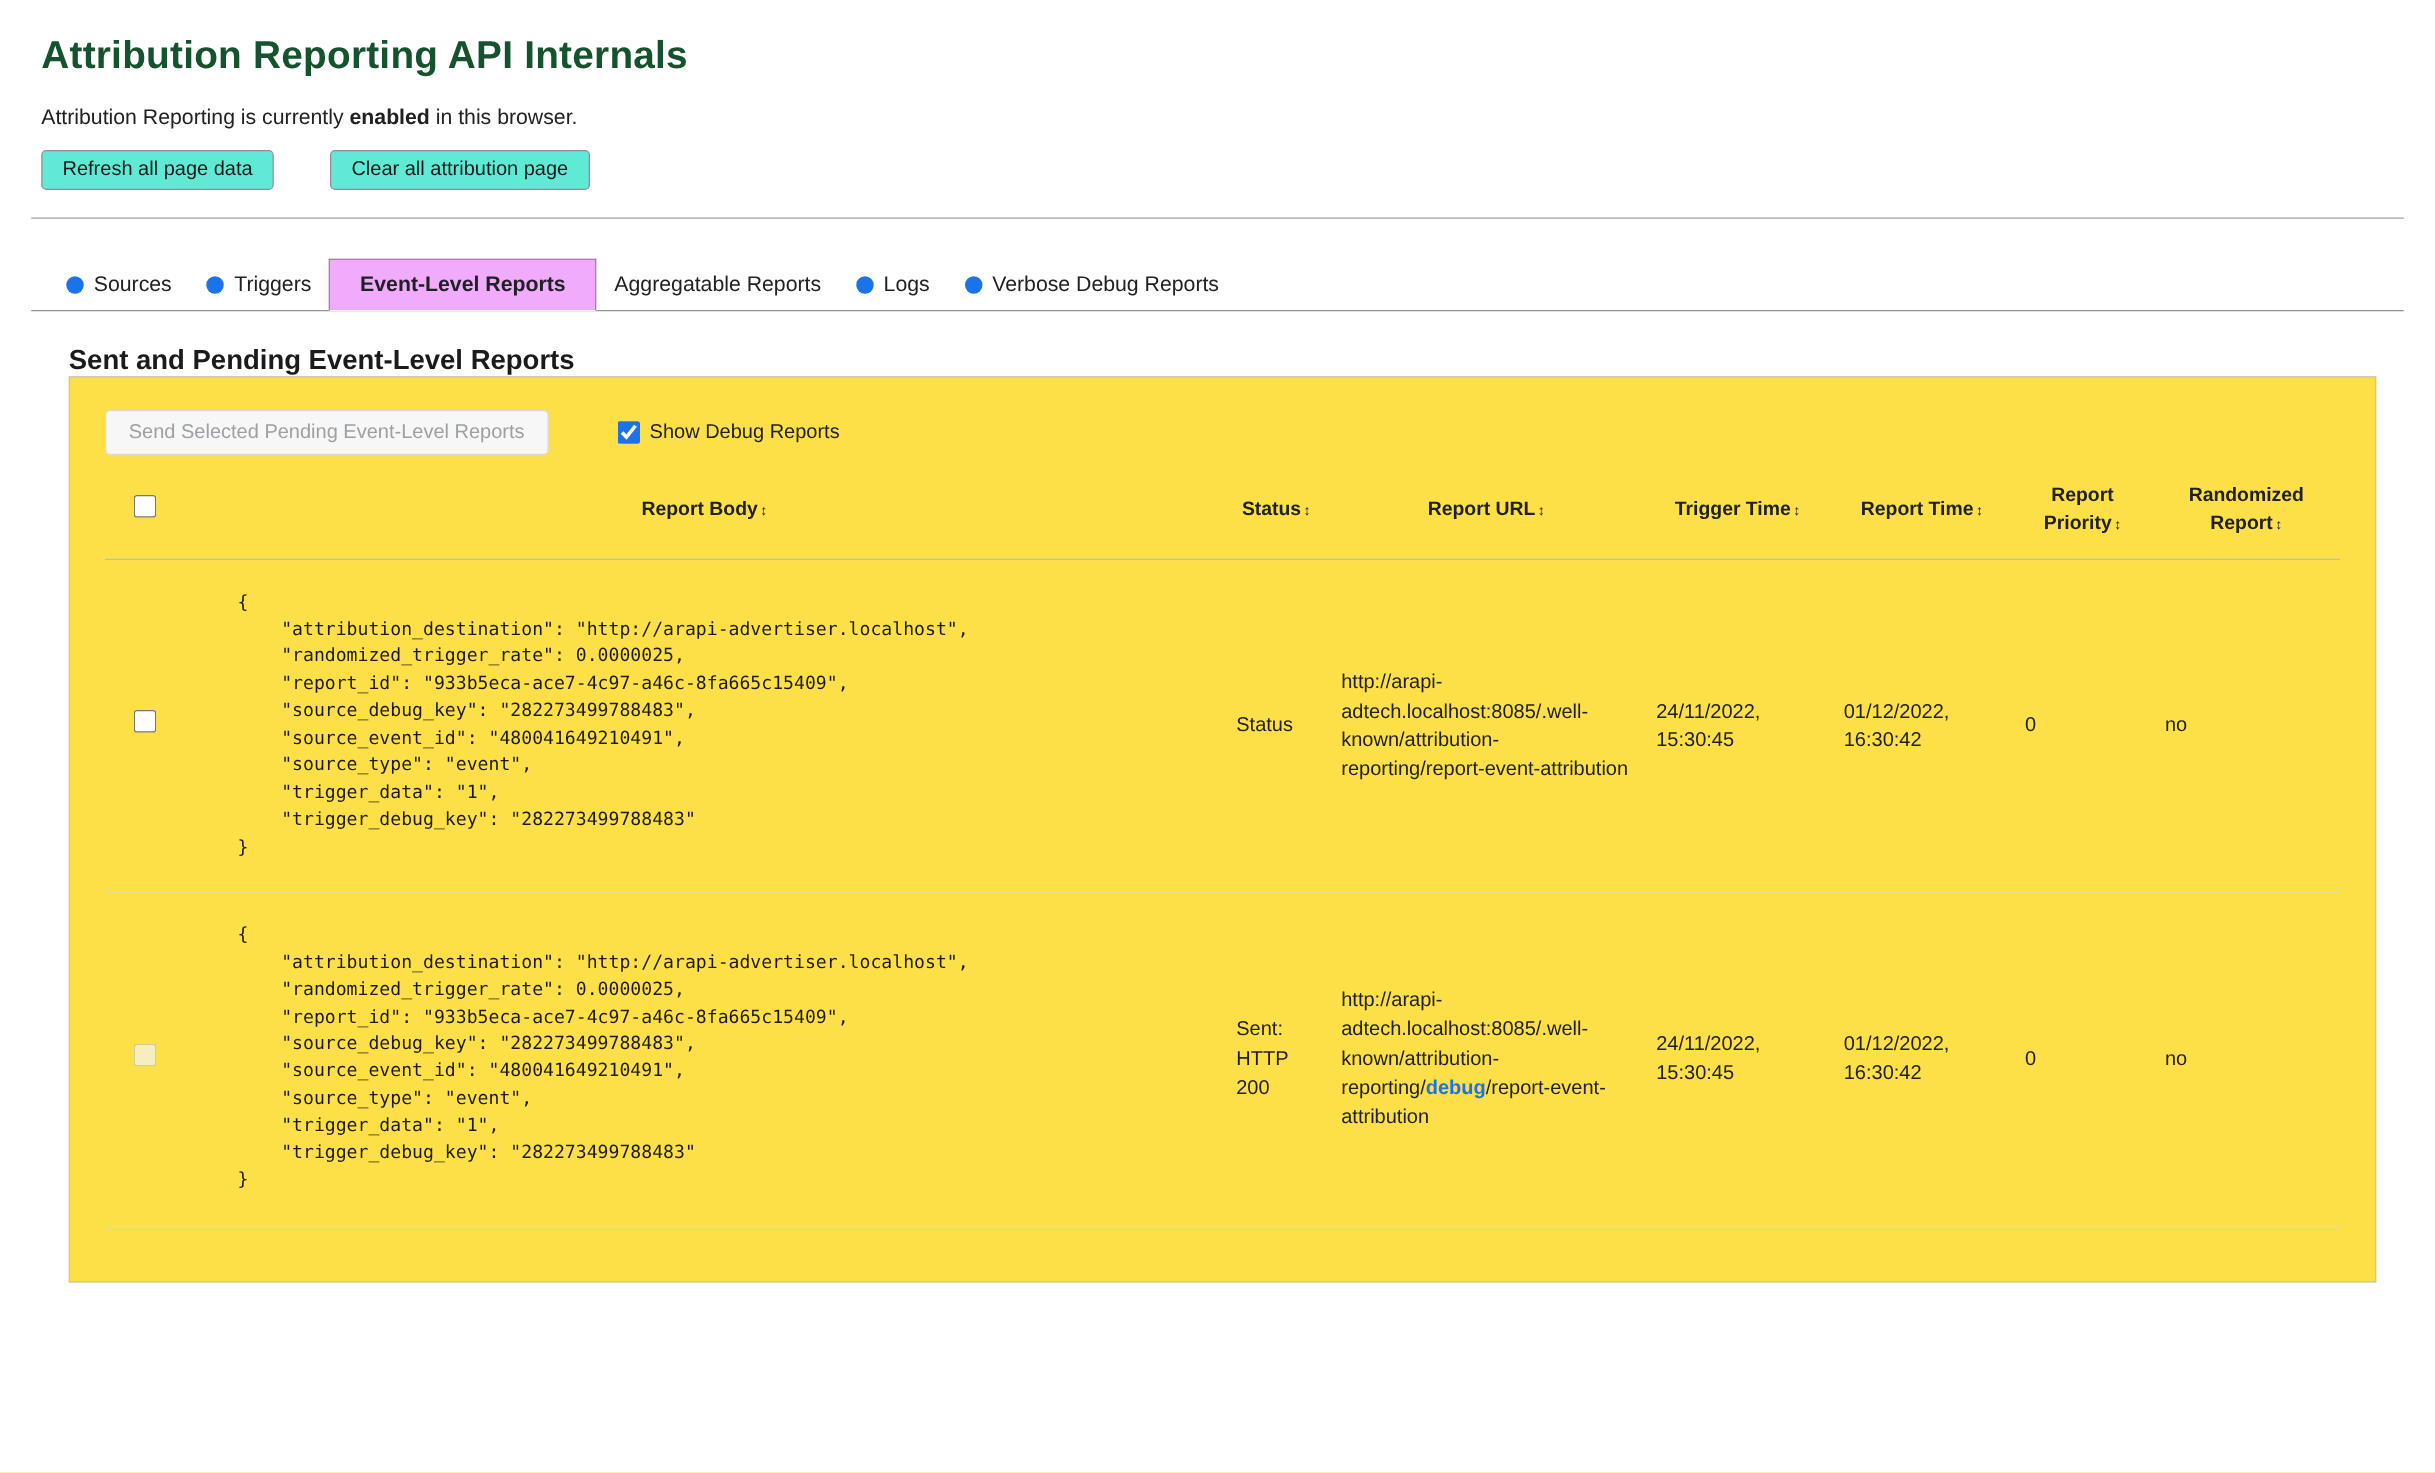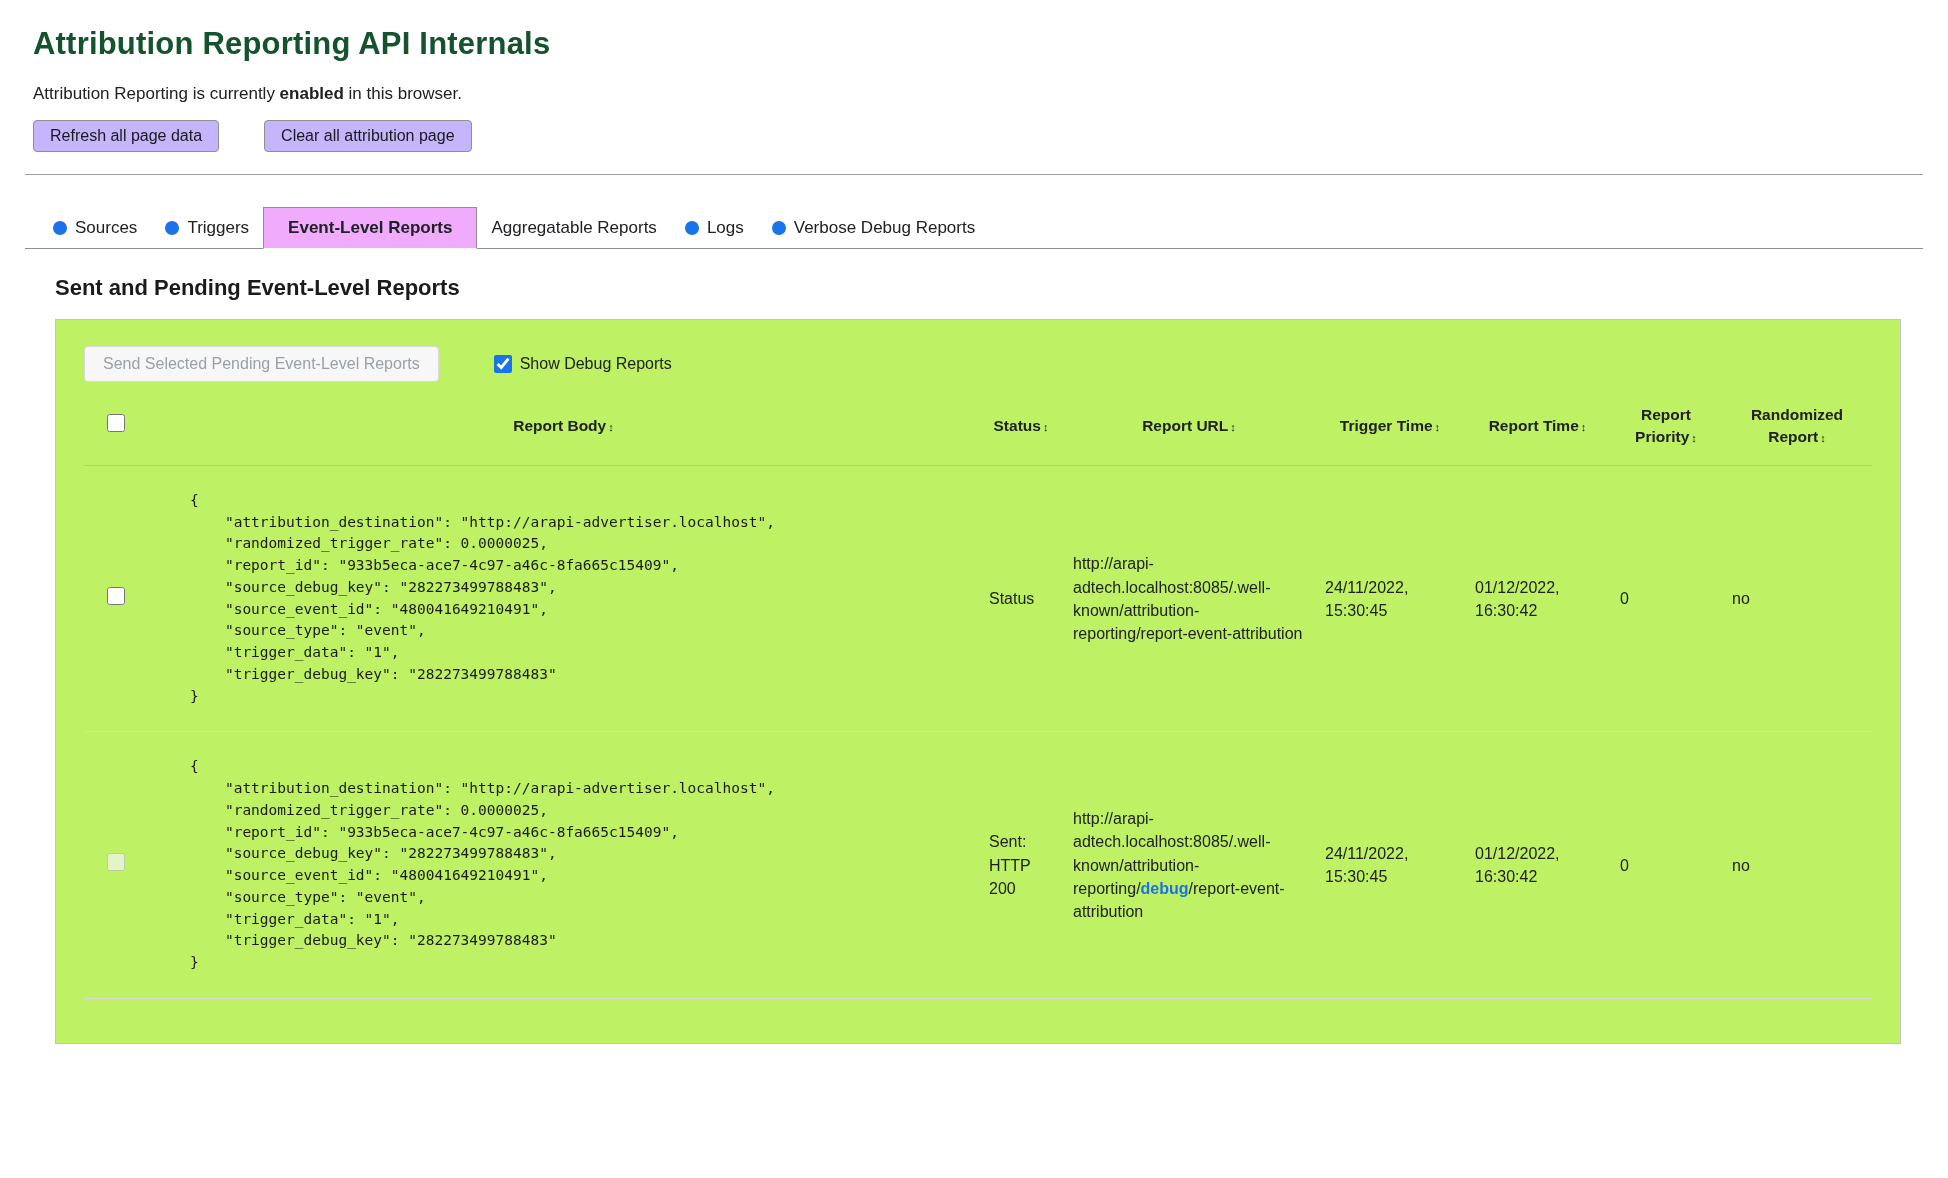--- a/index.html
+++ b/index.html
@@ -28,7 +28,7 @@
     font-family: "Liberation Sans", sans-serif;
     font-size: 16px;
     color: #1a1a1a;
-    background: #c4b5fd;
+    background: #5eead4;
     border: 1px solid #8f8f8f;
     border-radius: 4px;
     padding: 6px 16px;

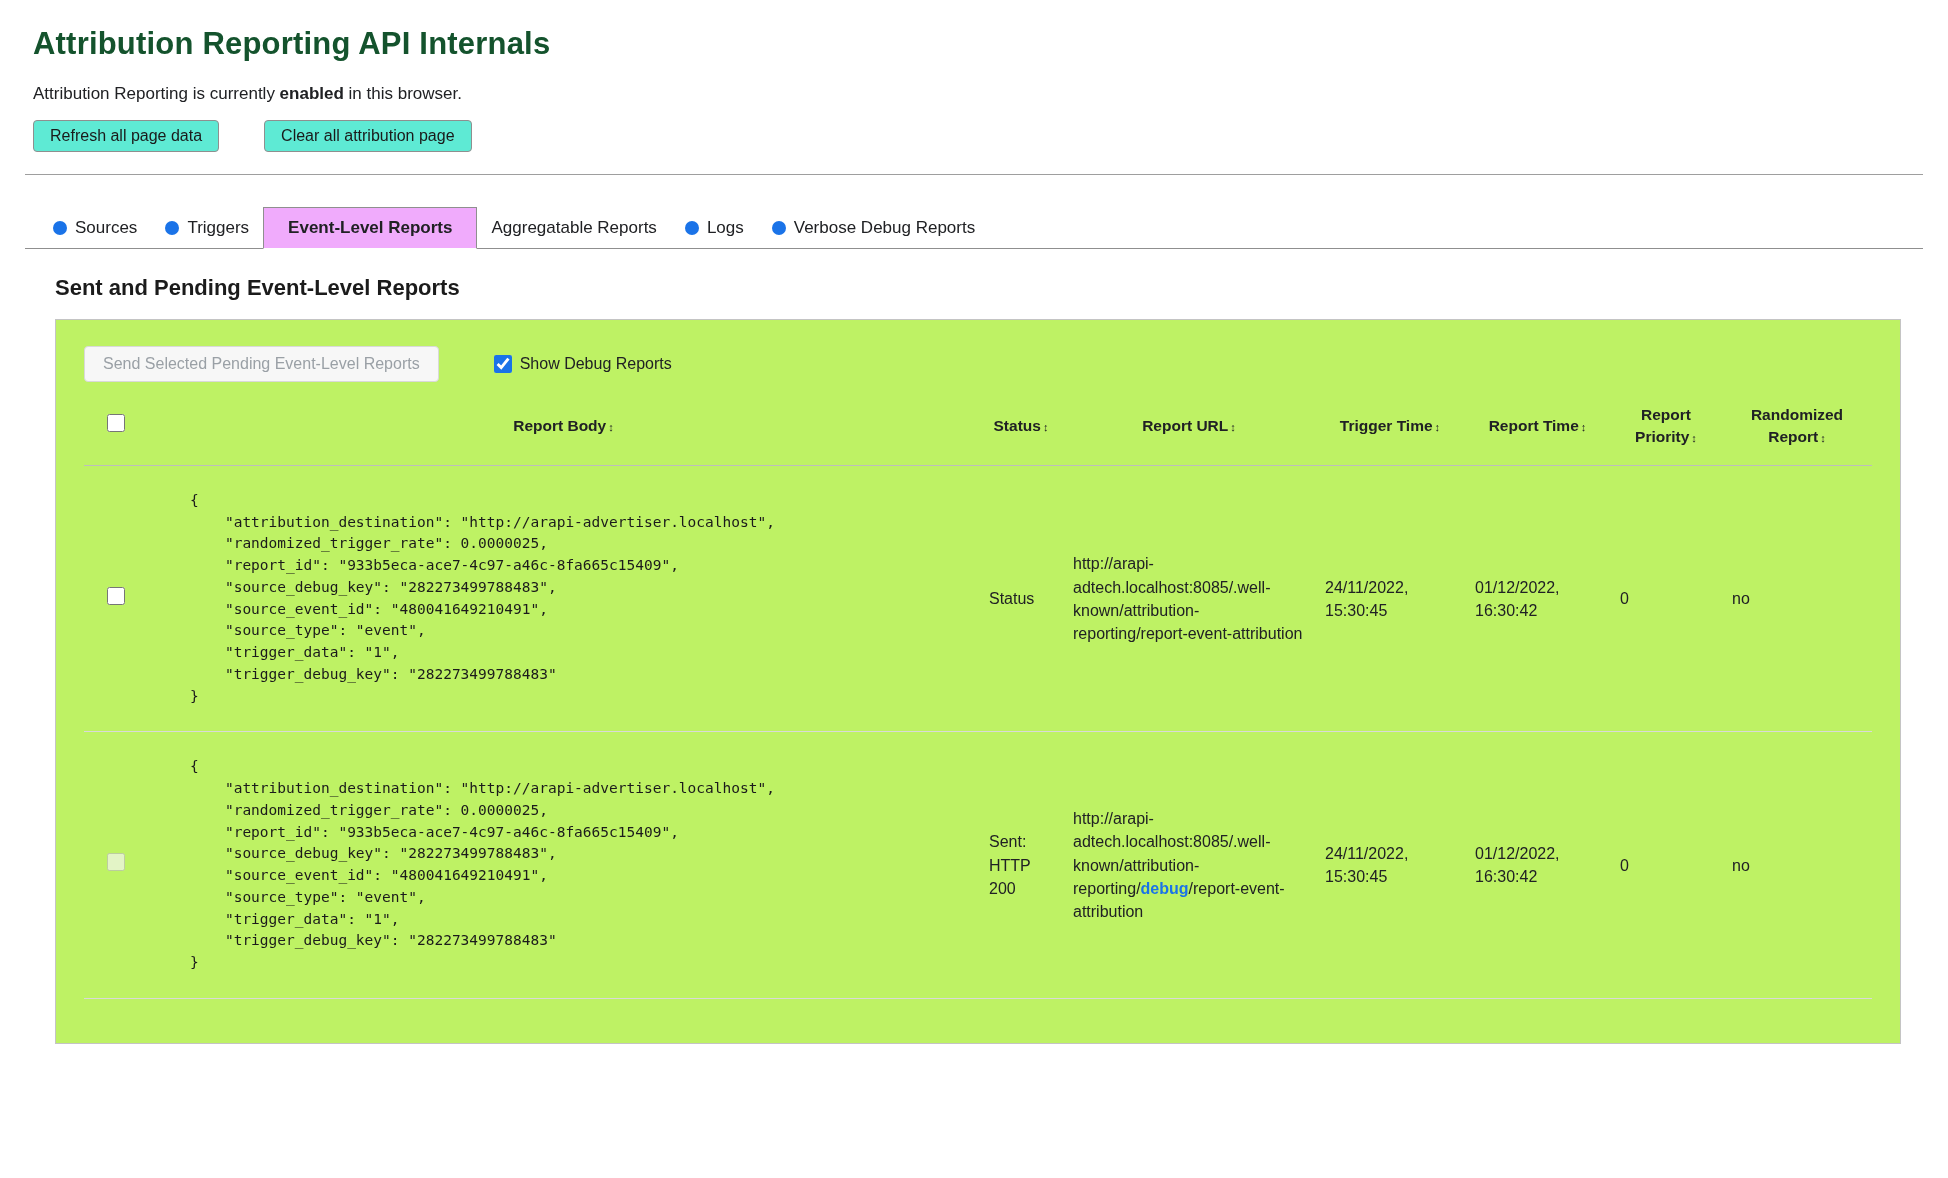--- a/index.html
+++ b/index.html
@@ -71,7 +71,7 @@
   .section-heading {
     font-size: 22px;
     font-weight: bold;
-    margin: 0 0 18px 0;
+    margin: 0 0 0 0;
     color: #1b1b1b;
   }
 

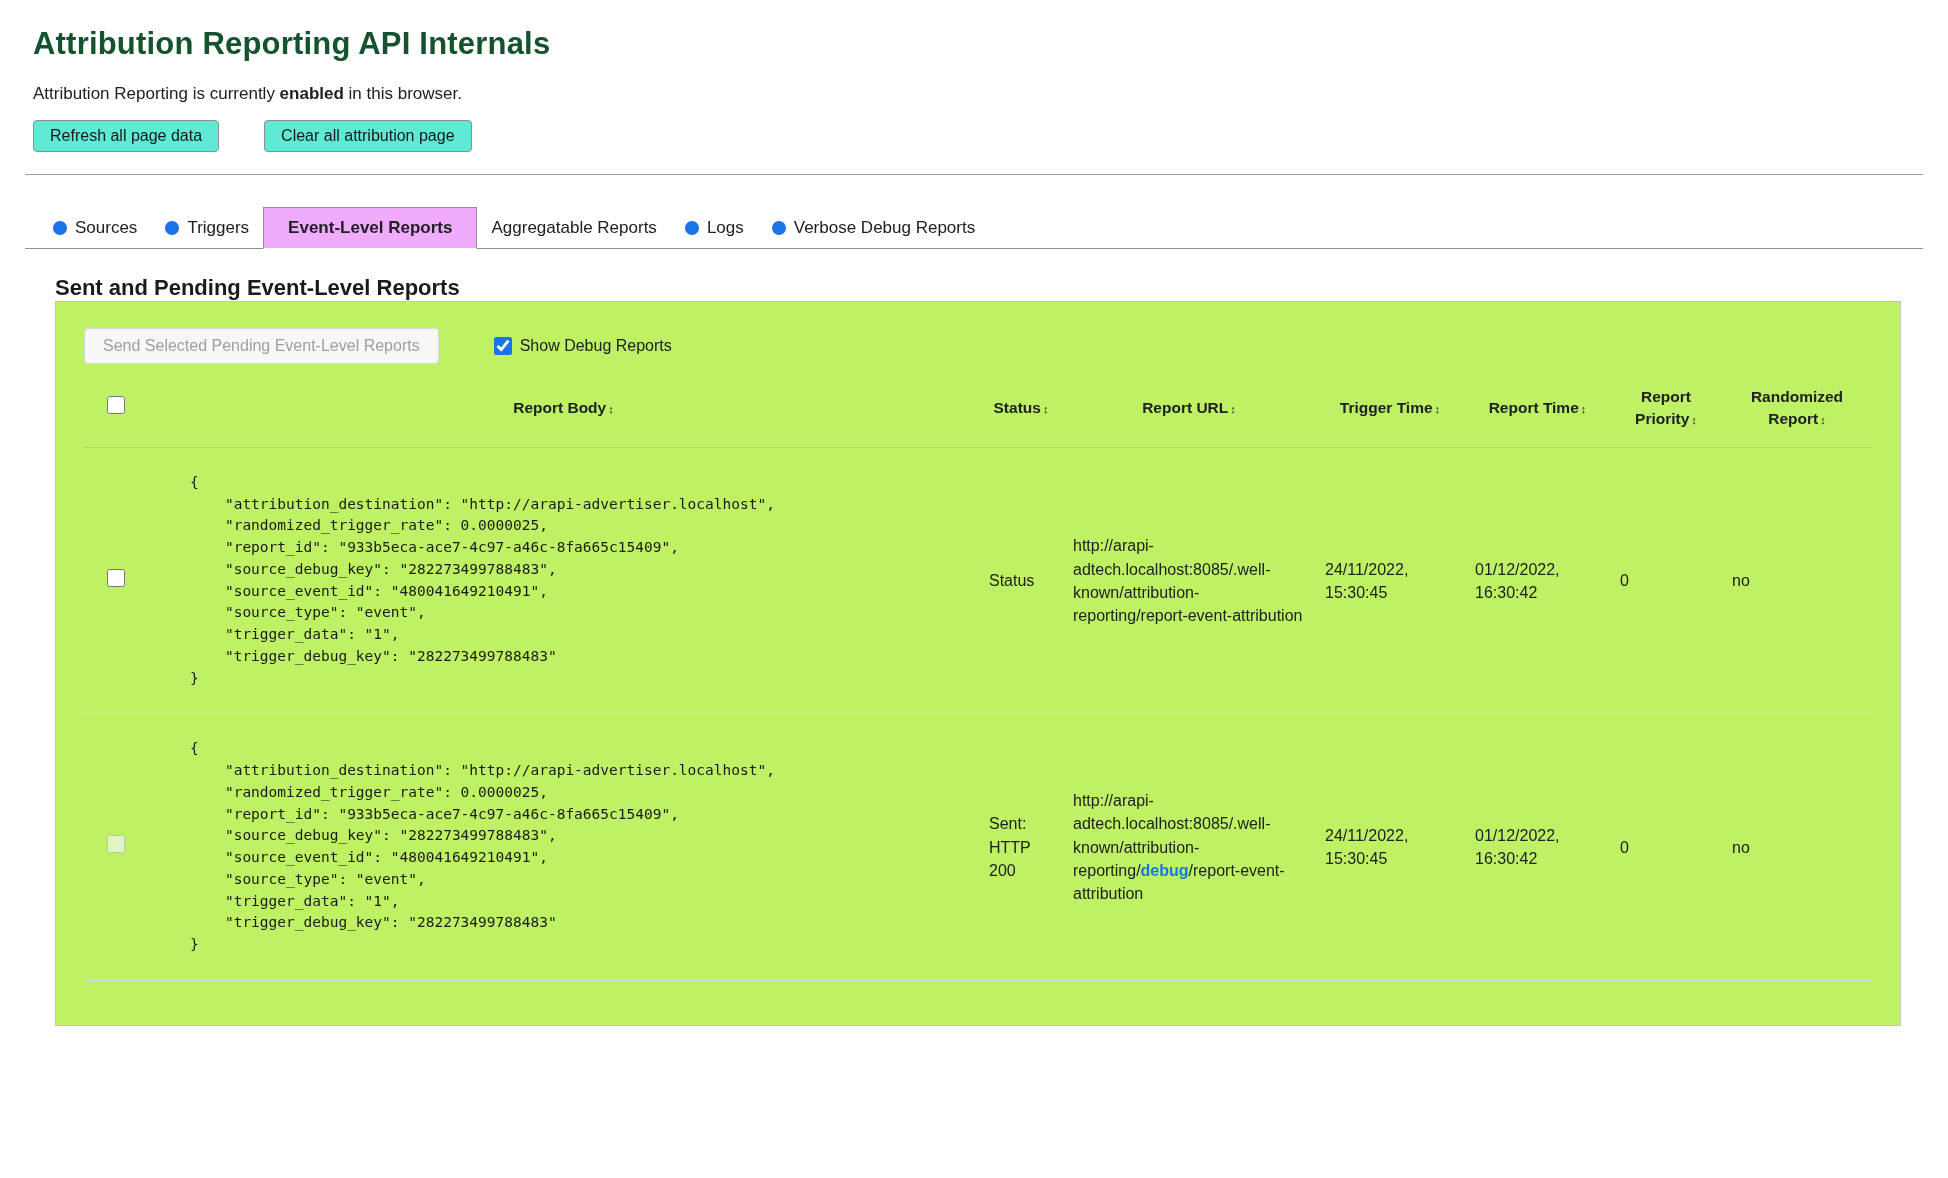--- a/index.html
+++ b/index.html
@@ -78,7 +78,7 @@
   .panel {
     border: 1px solid #c4c4c4;
     padding: 26px 28px 44px 28px;
-    background: #bef264;
+    background: #fde047;
   }
 
   .panel-controls { display: flex; align-items: center; margin-bottom: 12px; }

